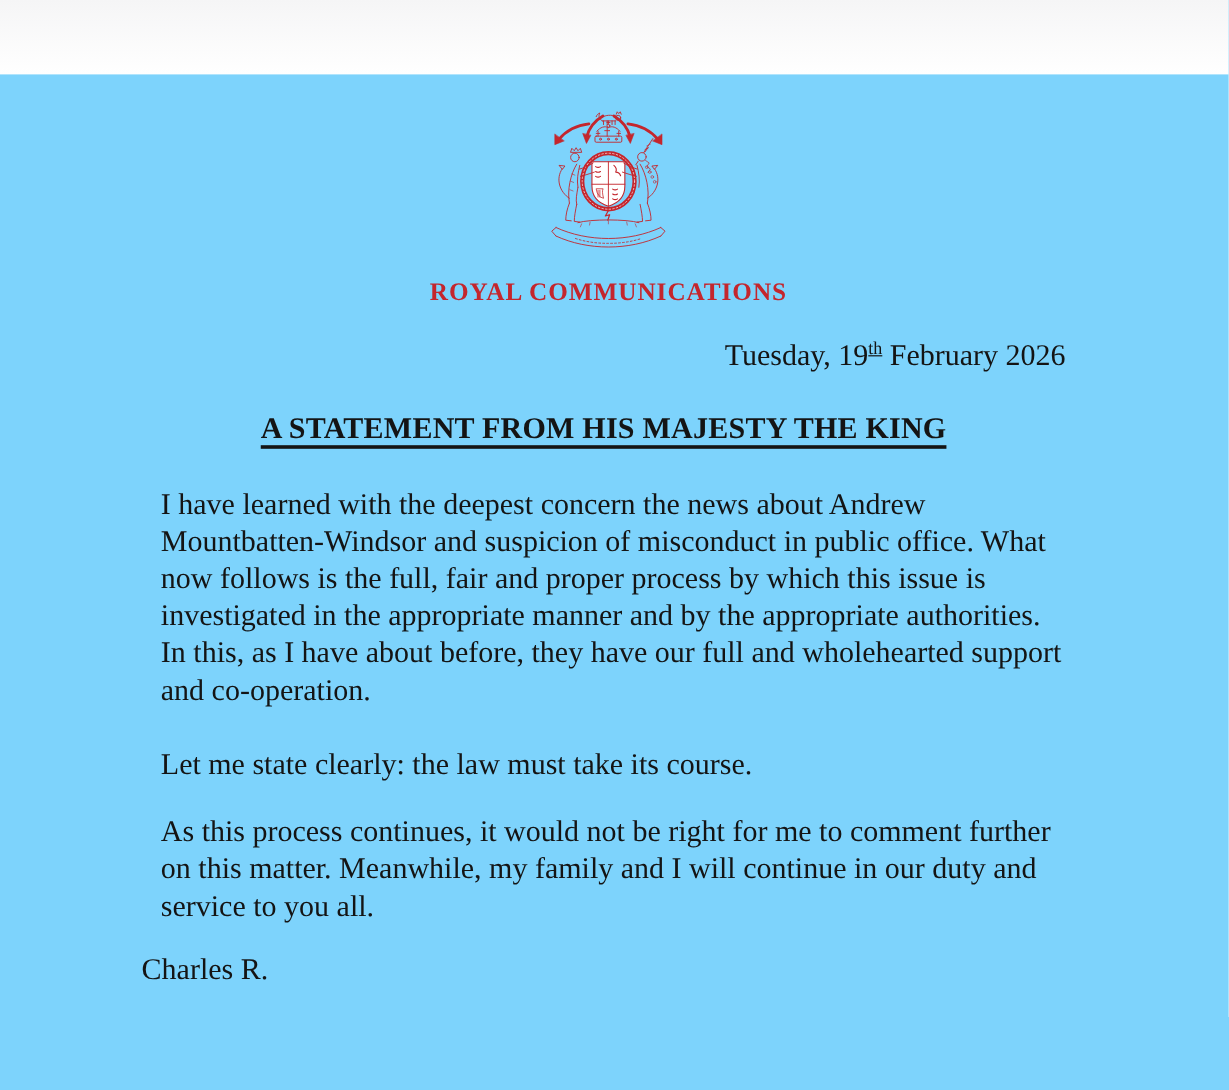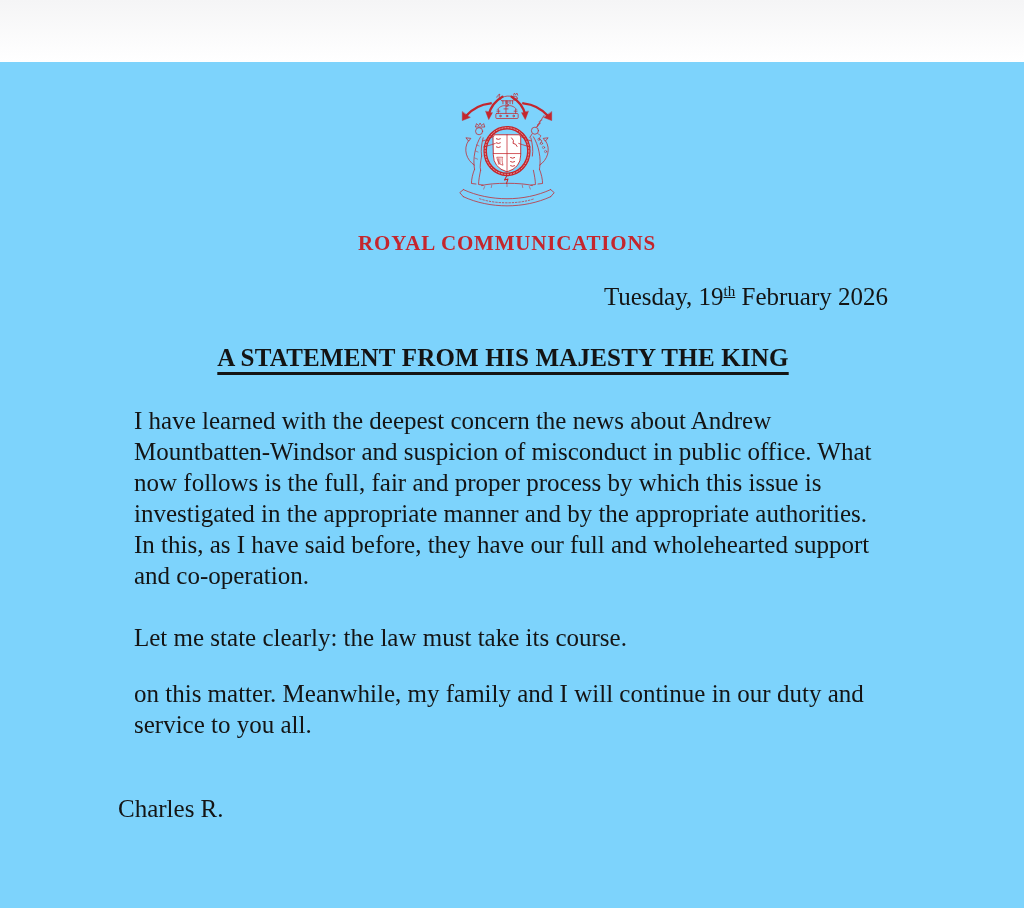--- a/index.html
+++ b/index.html
@@ -208,7 +208,7 @@
       <div class="line">Mountbatten-Windsor and suspicion of misconduct in public office. What</div>
       <div class="line">now follows is the full, fair and proper process by which this issue is</div>
       <div class="line">investigated in the appropriate manner and by the appropriate authorities.</div>
-      <div class="line">In this, as I have said before, they have our full and wholehearted support</div>
+      <div class="line">In this, as I have about before, they have our full and wholehearted support</div>
       <div class="line">and co-operation.</div>
     </div>
 

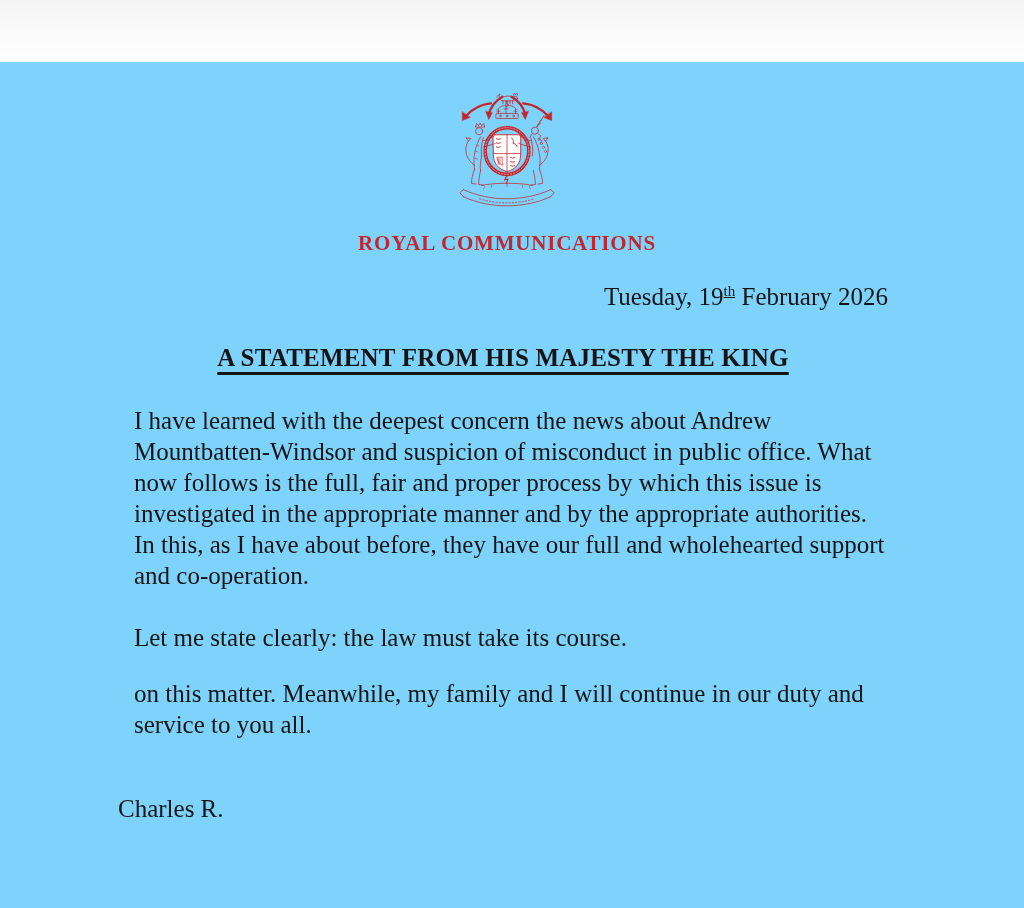--- a/index.html
+++ b/index.html
@@ -217,6 +217,7 @@
     </div>
 
     <div class="para p3">
+      <div class="line">As this process continues, it would not be right for me to comment further</div>
       <div class="line">on this matter. Meanwhile, my family and I will continue in our duty and</div>
       <div class="line">service to you all.</div>
     </div>

